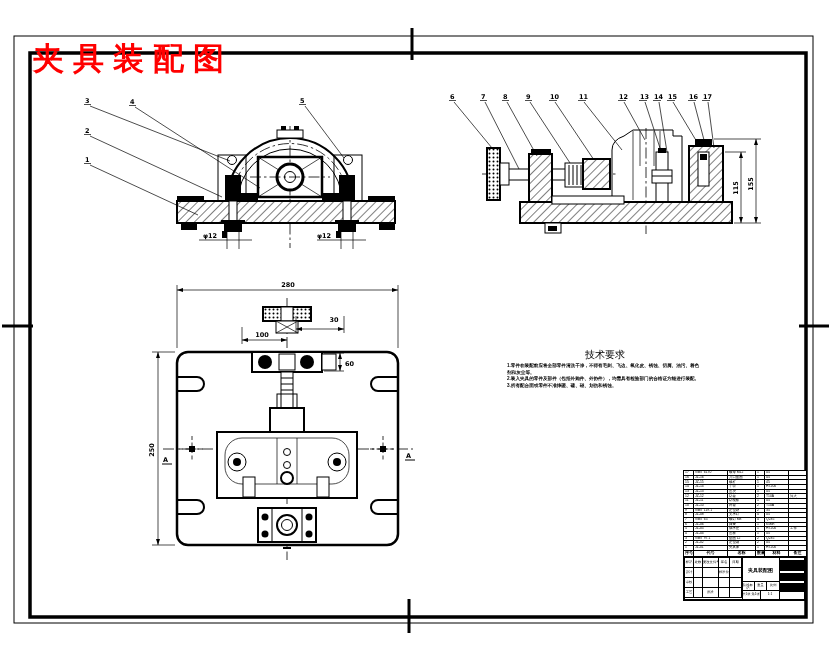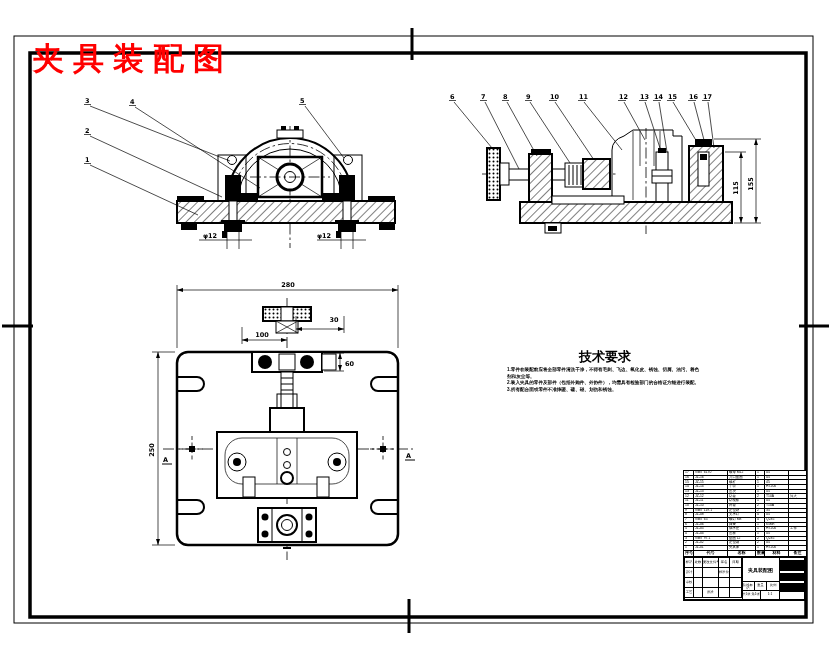--- a/index.html
+++ b/index.html
@@ -11,7 +11,7 @@
              color:#ff0000;letter-spacing:9px;white-space:nowrap;}
   
   .techreq{position:absolute;left:507px;top:348px;width:196px;color:#000;}
-  .techreq .tr-title{text-align:center;font-size:13px;font-weight:bold;margin-bottom:1px;}
+  .techreq .tr-title{text-align:center;font-size:10px;font-weight:normal;margin-bottom:1px;}
   .techreq .tr-line{font-size:4.6px;line-height:1.45;font-weight:bold;}
   
   .bom{position:absolute;left:683px;top:470px;width:123px;border-collapse:collapse;

